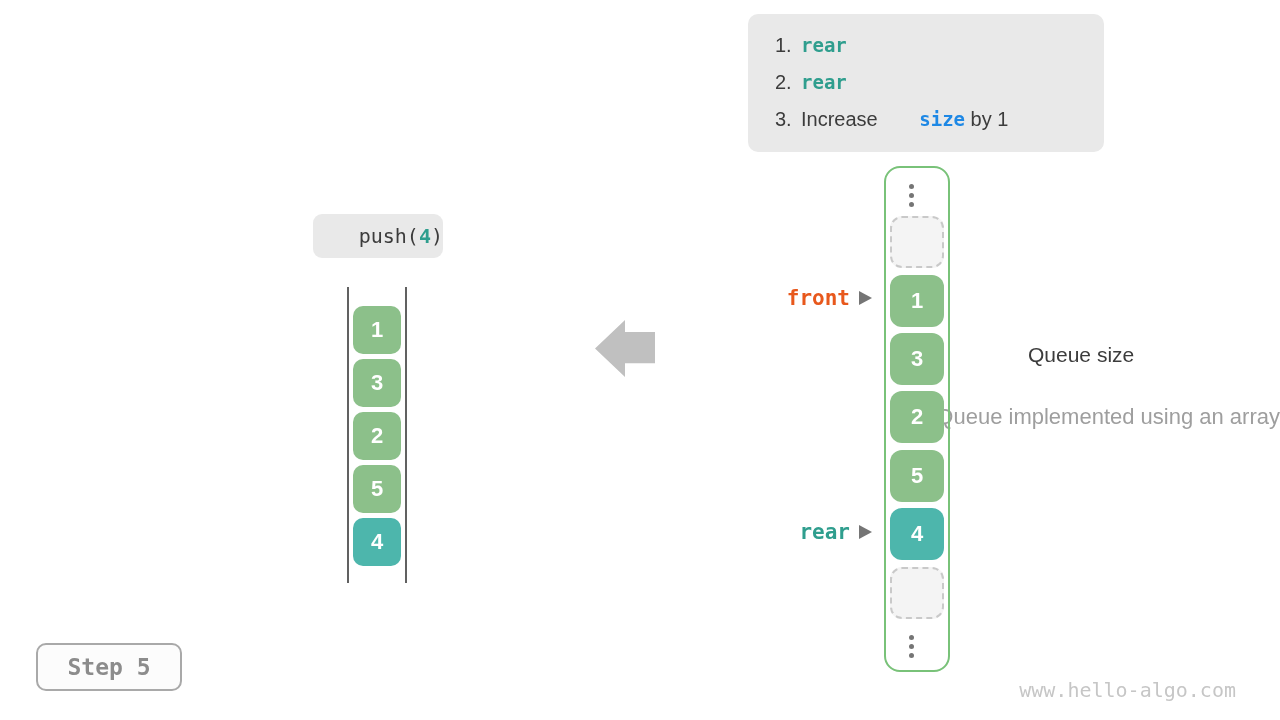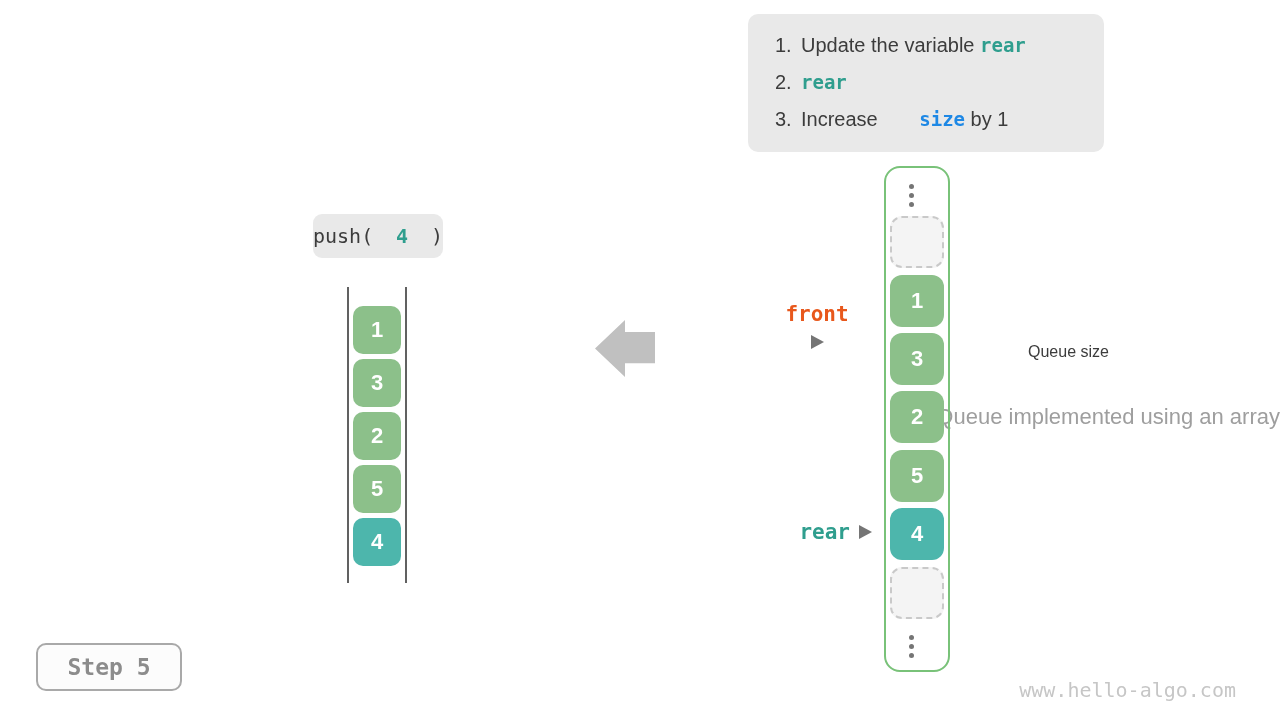--- a/index.html
+++ b/index.html
@@ -207,7 +207,6 @@
 <div class="abs instruction-box">
   <div class="instr-row">
     <span class="instr-num">1.</span>
-    <span>Update the variable </span>
     <span class="code code-teal">rear</span>
     <span></span>
   </div>

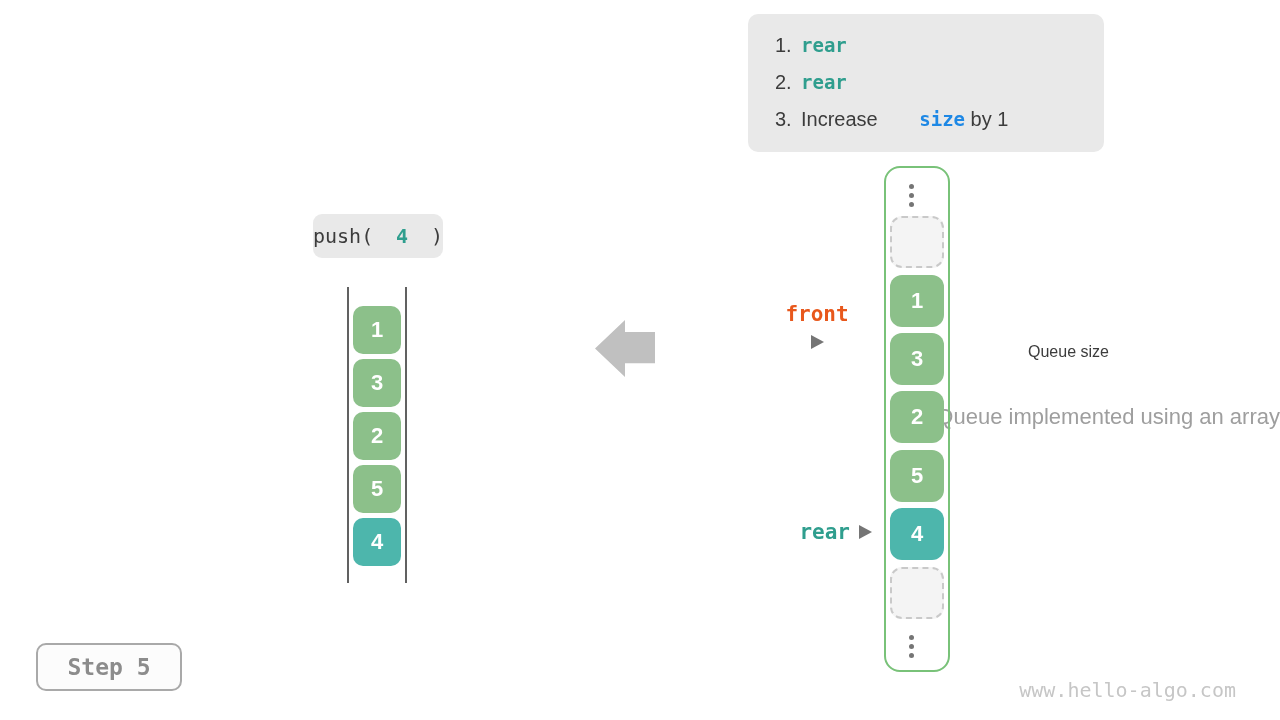--- a/index.html
+++ b/index.html
@@ -49,7 +49,7 @@
     border-radius: 9px;
     display: flex;
     align-items: center;
-    justify-content: space-between;
+    justify-content: flex-end;
     font-family: "DejaVu Sans Mono", monospace;
     font-size: 20px;
     color: var(--dark_text);

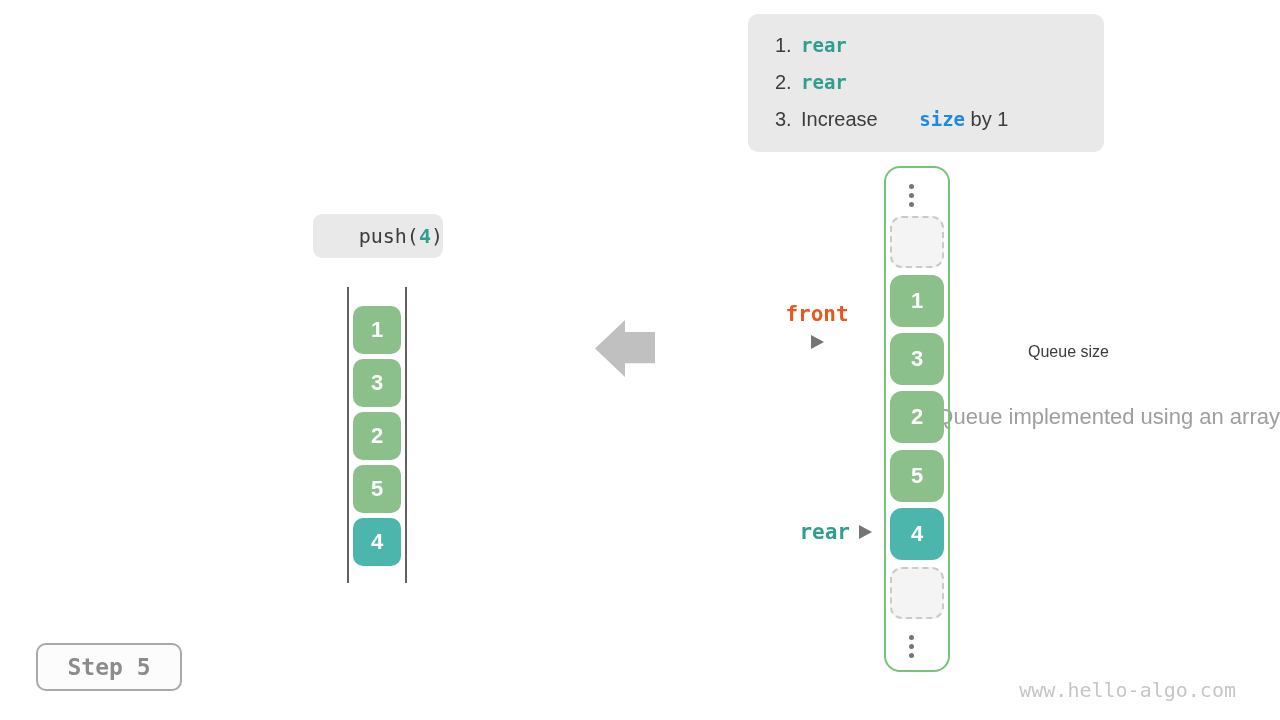--- a/index.html
+++ b/index.html
@@ -258,7 +258,7 @@
   </div>
 </div>
 
-<div class="abs pointer pointer-front" style="left:762px; top:302px;flex-direction:column;">
+<div class="abs pointer pointer-front" style="left:762px; top:286px;">
   <span class="pointer-label">front</span>
   <span class="arrowhead"></span>
 </div>

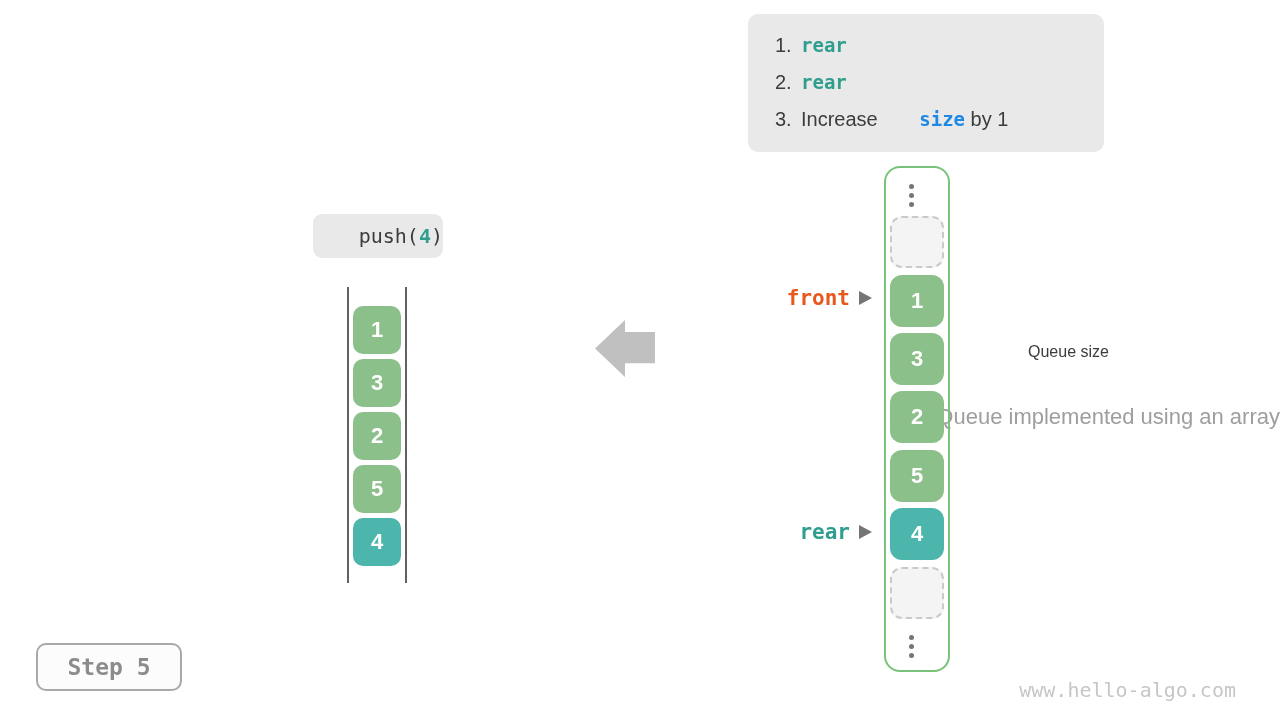--- a/index.html
+++ b/index.html
@@ -164,7 +164,7 @@
   
   .queue-size { left: 1028px; top: 343px; }
   .queue-size-title {
-    font-size: 16px;
+    font-size: 21px;
     color: var(--dark_text);
   }
   .queue-size-value {

